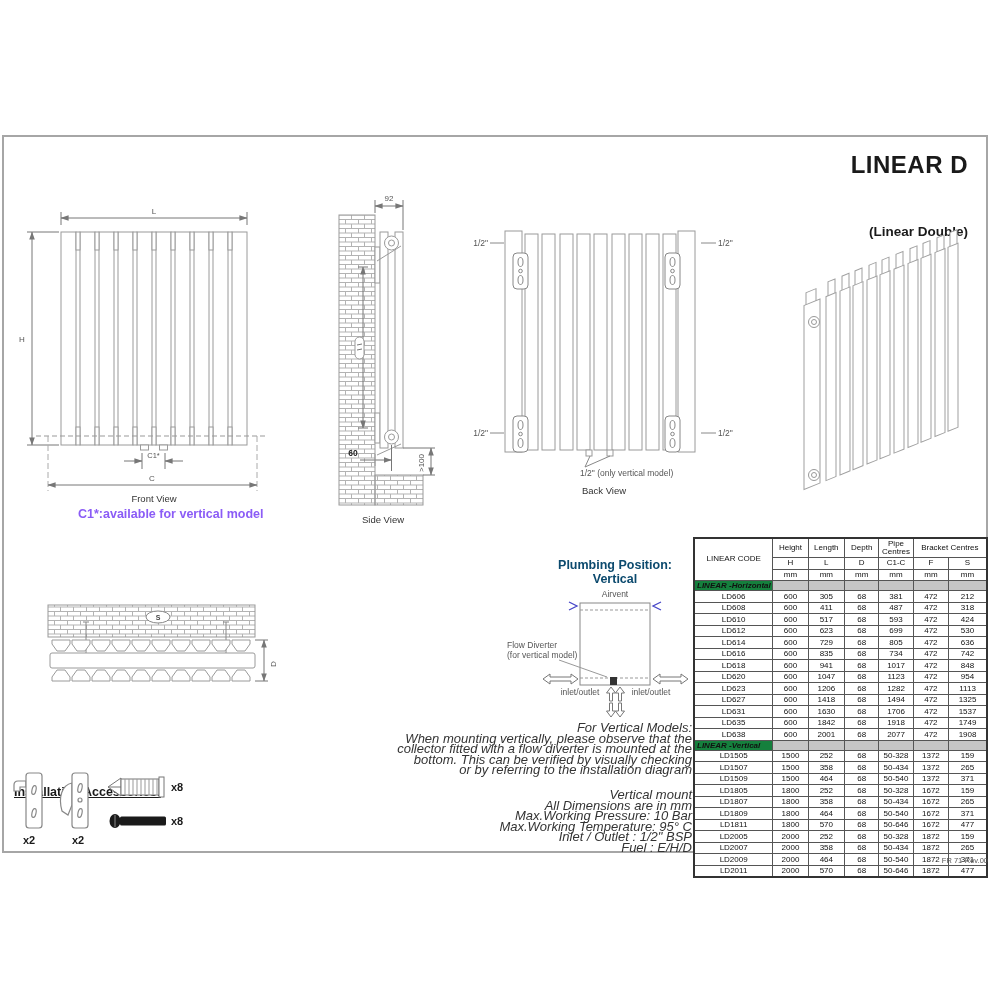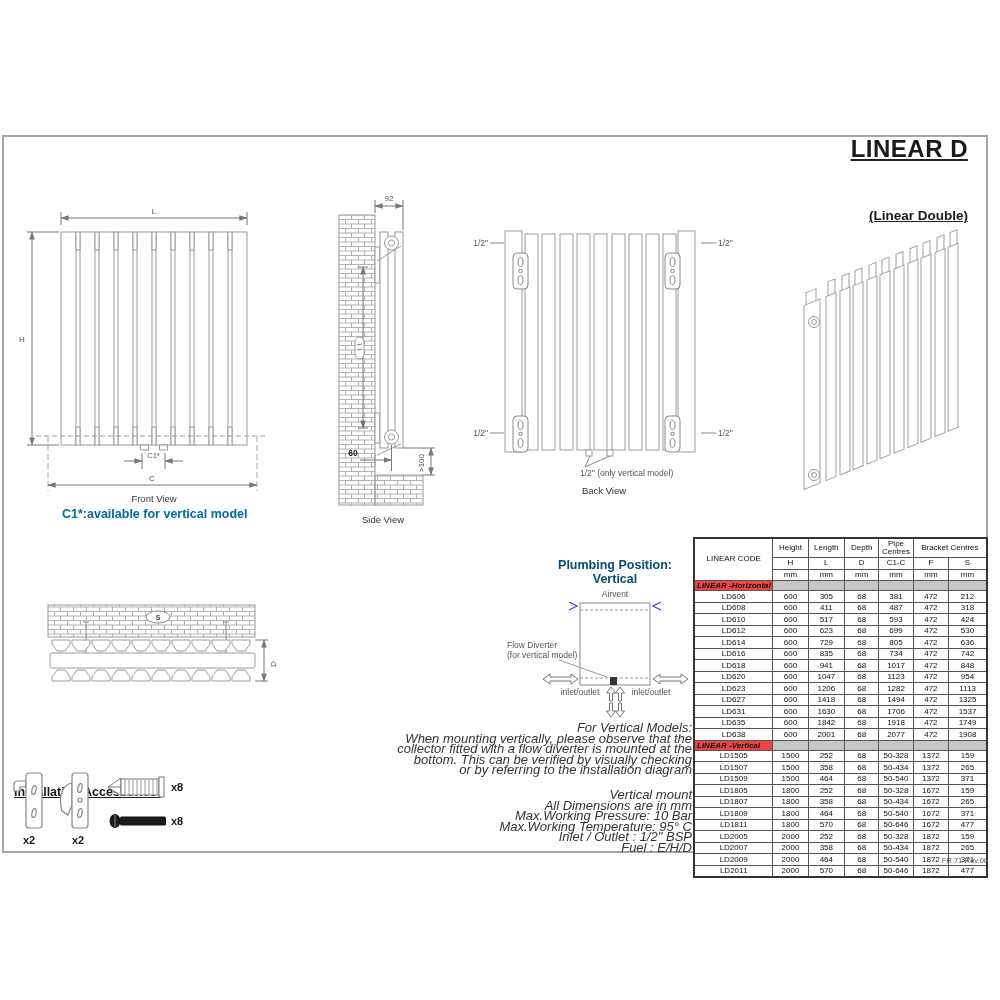--- a/index.html
+++ b/index.html
@@ -8,7 +8,7 @@
   .abs{position:absolute;}
   .sheet{position:absolute;left:2px;top:135px;width:986px;height:718px;
          border:2px solid #a6a6a6;box-sizing:border-box;}
-  .page-title{position:absolute;top:136px;right:32px;text-align:right;line-height:1.05;text-decoration:underline;}
+  .page-title{position:absolute;top:152px;right:32px;text-align:right;line-height:1.05;}
   .page-title .main{font-size:24px;font-weight:bold;color:#1a1a1a;letter-spacing:.5px;}
   .page-title .sub{font-size:13.5px;font-weight:bold;color:#1a1a1a;margin-top:48px;}
   .c1note{position:absolute;left:62px;top:507px;font-size:12.5px;font-weight:bold;color:#0369a1;}

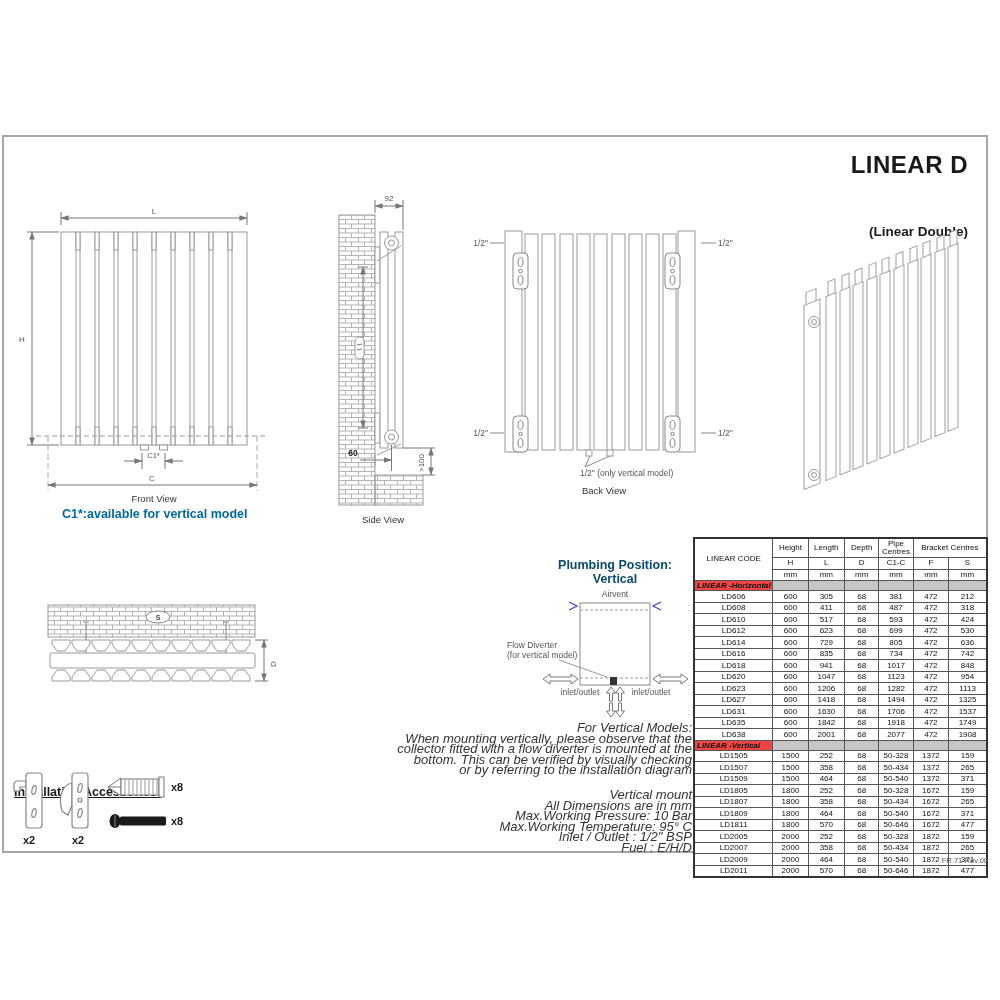--- a/index.html
+++ b/index.html
@@ -11,7 +11,7 @@
   .page-title{position:absolute;top:152px;right:32px;text-align:right;line-height:1.05;}
   .page-title .main{font-size:24px;font-weight:bold;color:#1a1a1a;letter-spacing:.5px;}
   .page-title .sub{font-size:13.5px;font-weight:bold;color:#1a1a1a;margin-top:48px;}
-  .c1note{position:absolute;left:62px;top:507px;font-size:12.5px;font-weight:bold;color:#0369a1;}
+  .c1note{position:absolute;left:78px;top:507px;font-size:12.5px;font-weight:bold;color:#8b5cf6;}
   .acc-title{position:absolute;left:14px;top:745px;font-size:12.5px;font-weight:bold;
              color:#1a1a1a;text-decoration:underline;margin-top:40px;}
   .plumb-title{position:absolute;left:535px;top:559px;width:160px;text-align:center;

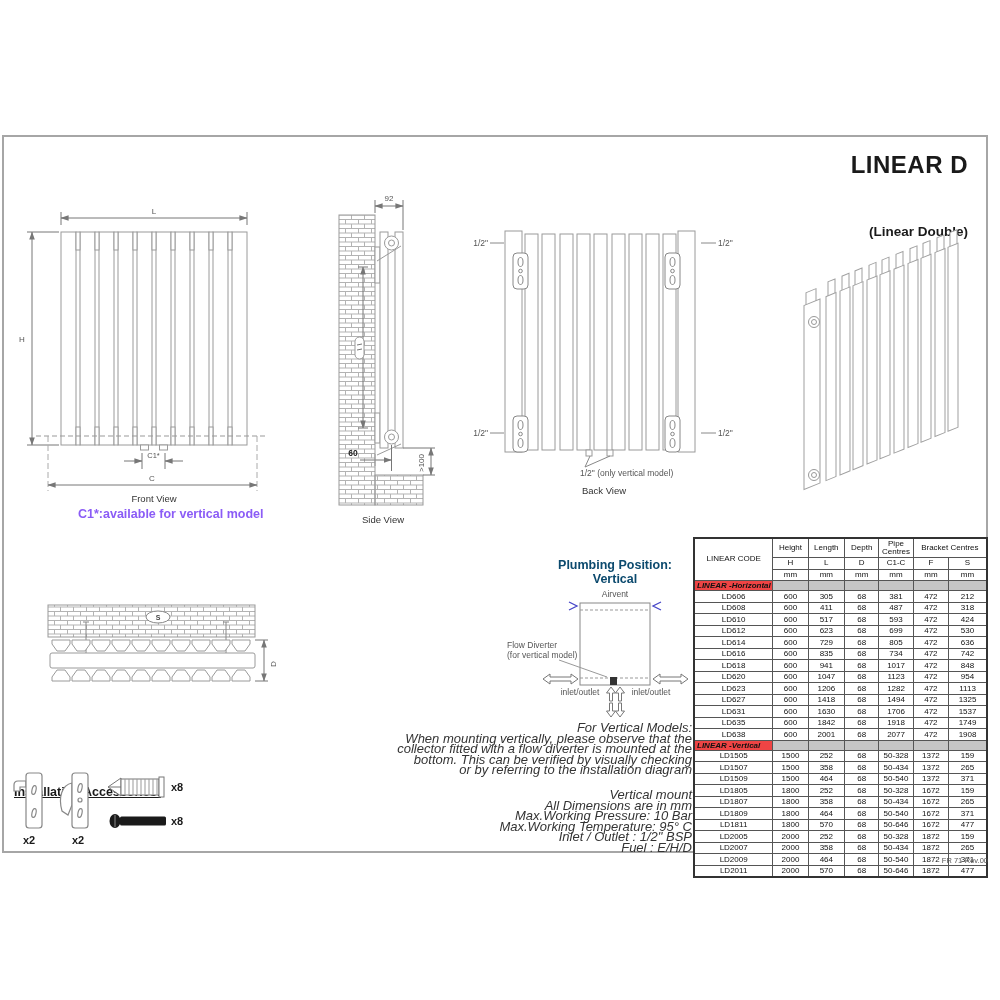--- a/index.html
+++ b/index.html
@@ -29,7 +29,7 @@
   .spec thead tr:nth-child(2) th{height:11px;}
   .spec thead tr:nth-child(3) th{height:10px;margin-top:10px;}
   .spec tbody td{height:10.5px;}
-  .spec .sec-label{background:#ef4444;font-style:italic;font-weight:bold;text-align:left;
+  .spec .sec-label{background:#15803d;font-style:italic;font-weight:bold;text-align:left;
                    padding-left:2px;}
   .spec .sec-fill{background:#c6c6c6;}
   .spec tr.section-row td{height:9px;}

